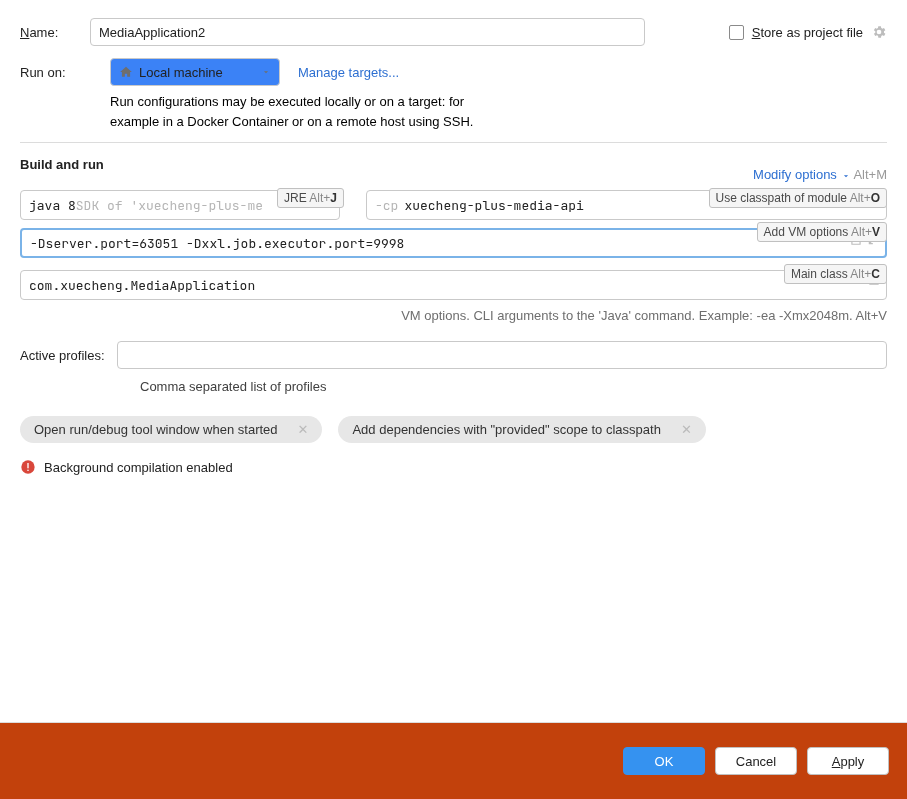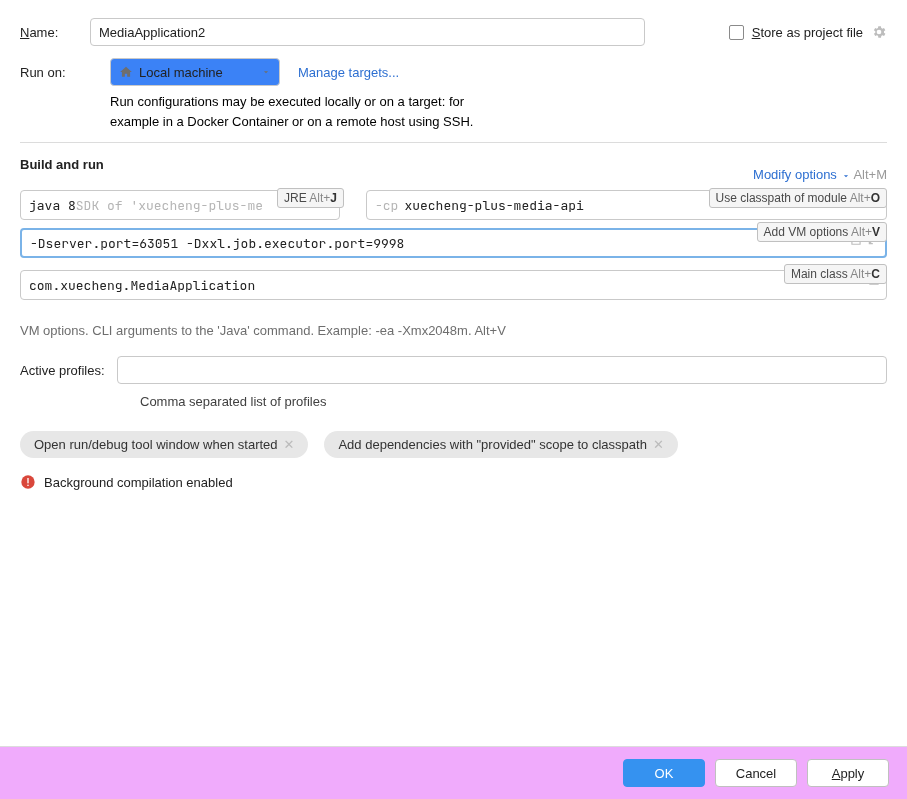--- a/index.html
+++ b/index.html
@@ -60,7 +60,7 @@
 
   .main-input { margin-top:12px; height:30px; width:100%; border:1px solid #c9c9c9; border-radius:4px; padding:2px 8px; font-family:"JetBrains Mono","Consolas",monospace; font-size:13px; color:#222; background:#fff; position:relative; }
 
-  .vm-help { margin-top:23px; color:#6e6e6e; font-size:13px; }
+  .vm-help { margin-top:8px; color:#6e6e6e; font-size:13px;text-align:right; }
 
   .profiles-row { display:flex; align-items:center; margin-top:18px; gap:12px; }
   .profiles-label {  }

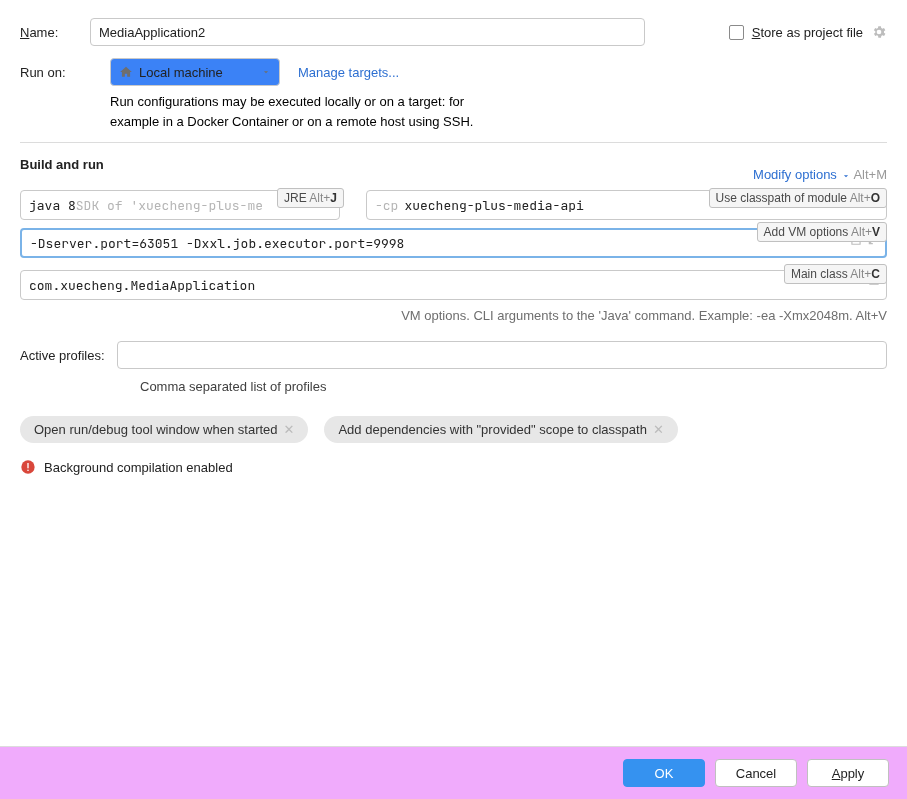--- a/index.html
+++ b/index.html
@@ -68,7 +68,7 @@
   .profiles-help { margin-left:120px; margin-top:10px; color:#404040; }
 
   .chips { margin-top:22px; display:flex; gap:16px; }
-  .chip { background:#e7e7e7; border-radius:16px; padding:6px 14px; color:#333; display:flex; align-items:flex-end; gap:6px; }
+  .chip { background:#e7e7e7; border-radius:16px; padding:6px 14px; color:#333; display:flex; align-items:flex-end; gap:20px; }
   .chip-x { color:#bbb; font-size:13px; }
 
   .warn-row { margin-top:16px; display:flex; align-items:center; gap:8px; }

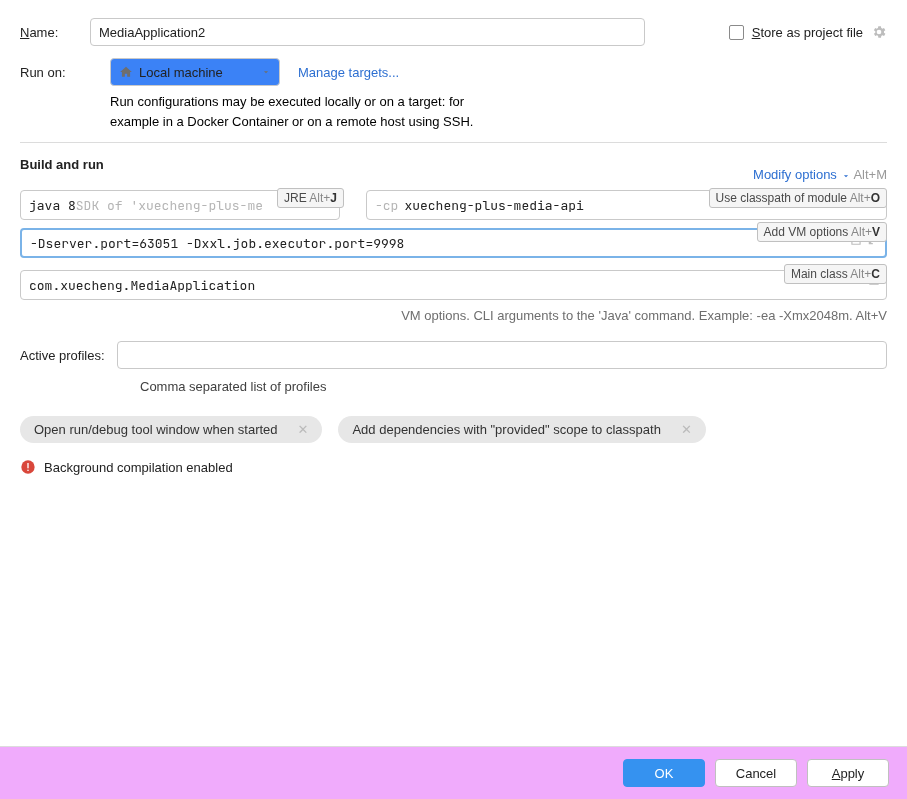--- a/index.html
+++ b/index.html
@@ -74,7 +74,7 @@
   .warn-row { margin-top:16px; display:flex; align-items:center; gap:8px; }
   .warn-icon { width:16px; height:16px; }
 
-  .footer { position:absolute; left:0; right:0; bottom:0; border-top:1px solid #dcdcdc; padding:12px 18px; display:flex; justify-content:flex-end; gap:10px; background:#f0abfc; }
+  .footer { position:absolute; left:0; right:0; bottom:0; border-top:1px solid #dcdcdc; padding:24px 18px; display:flex; justify-content:flex-end; gap:10px; background:#c2410c; }
   .btn { height:28px; min-width:82px; border-radius:4px; border:1px solid #c0c0c0; background:#fff; display:flex; align-items:center; justify-content:center; padding:0 14px; cursor:pointer; user-select:none; }
   .btn-primary { background:#3592f0; border-color:#3592f0; color:#fff; }
 </style>

